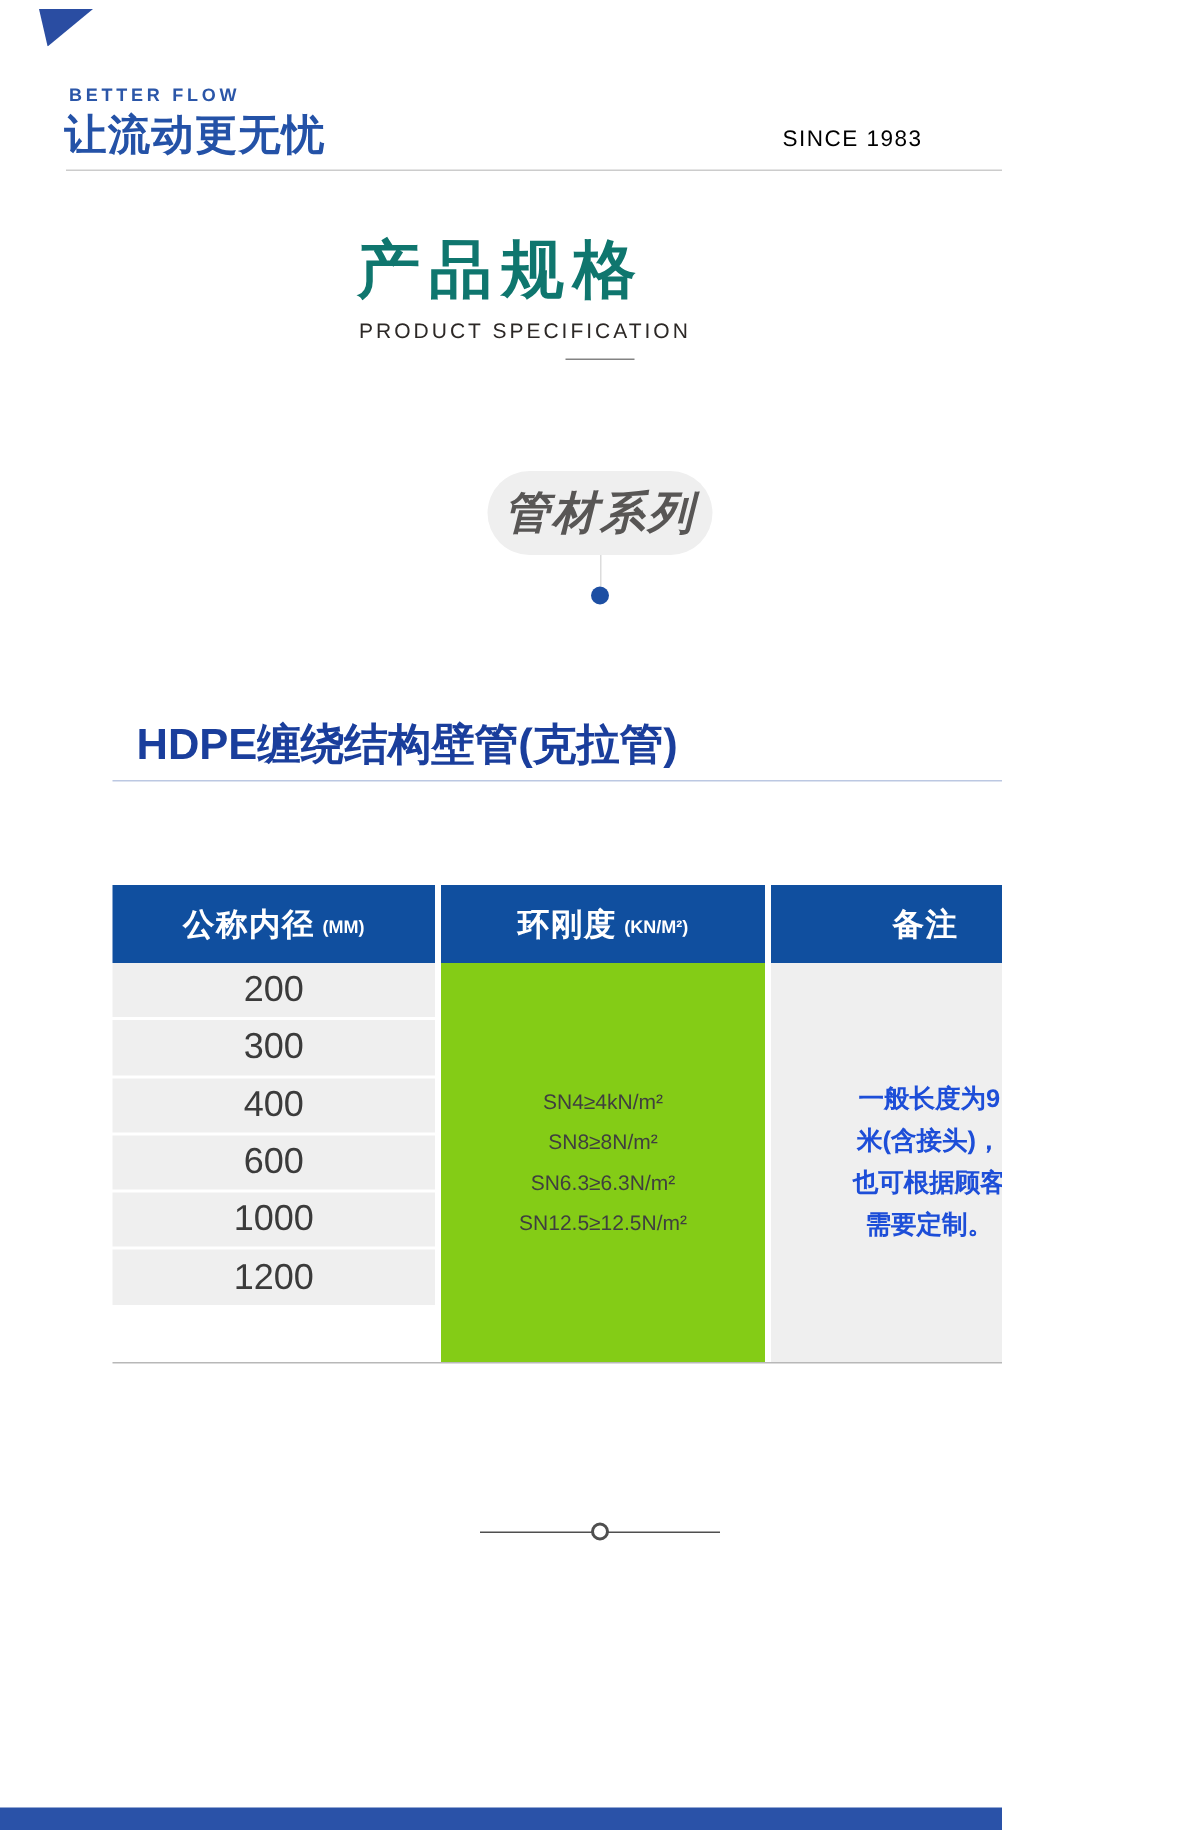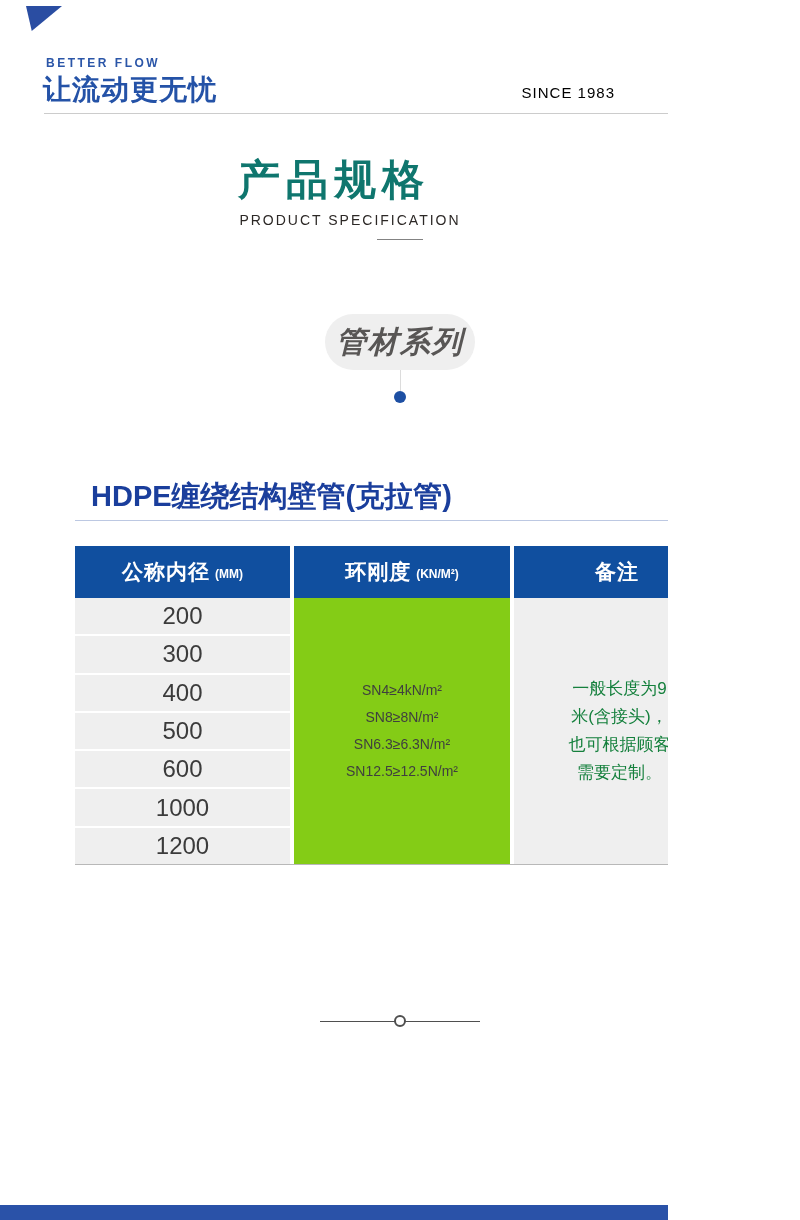--- a/index.html
+++ b/index.html
@@ -141,6 +141,7 @@
     display: grid;
     grid-template-columns: 215px 216px 211px;
     column-gap: 4px;
+    margin-top: 44px;
   }
   .spec-head .head-cell {
     height: 52px;

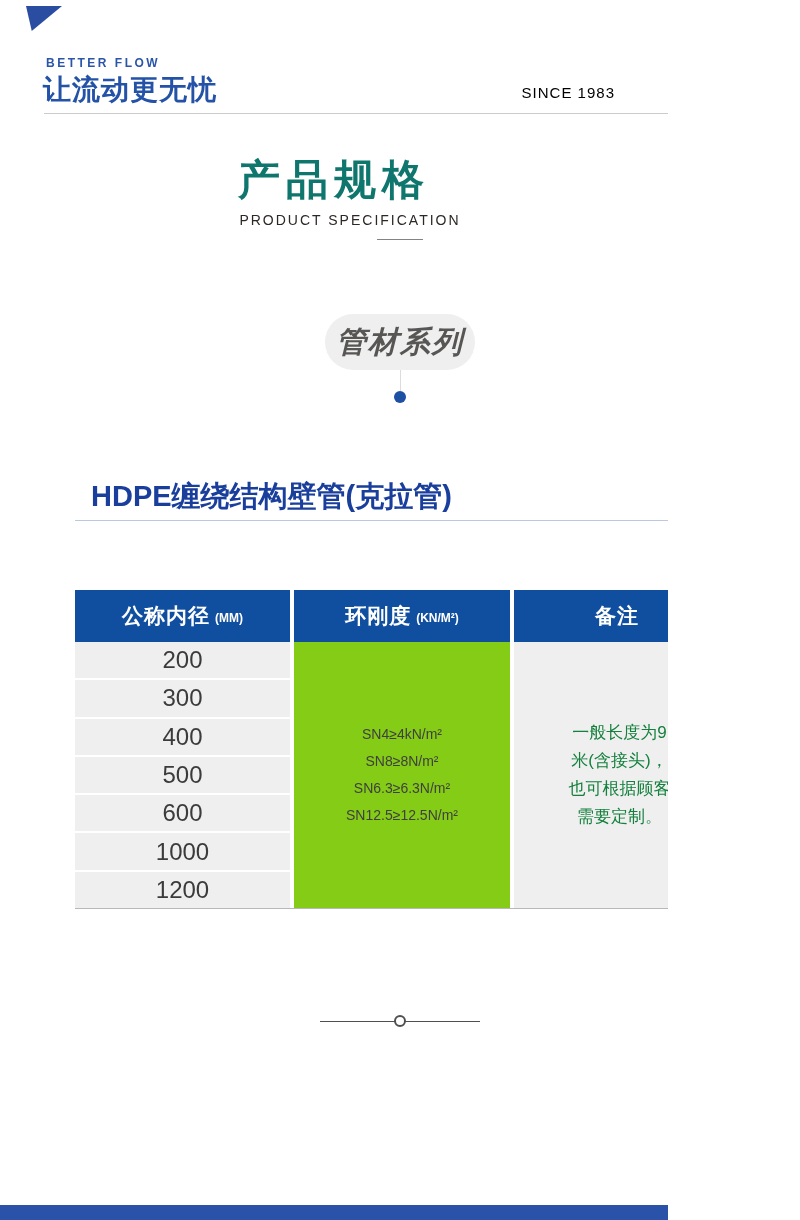--- a/index.html
+++ b/index.html
@@ -193,8 +193,9 @@
     justify-content: center;
     font-size: 17px;
     line-height: 28px;
-    color: #15803d;
+    color: #1d4ed8;
     text-align: center;
+    font-weight: bold;
   }
 
   

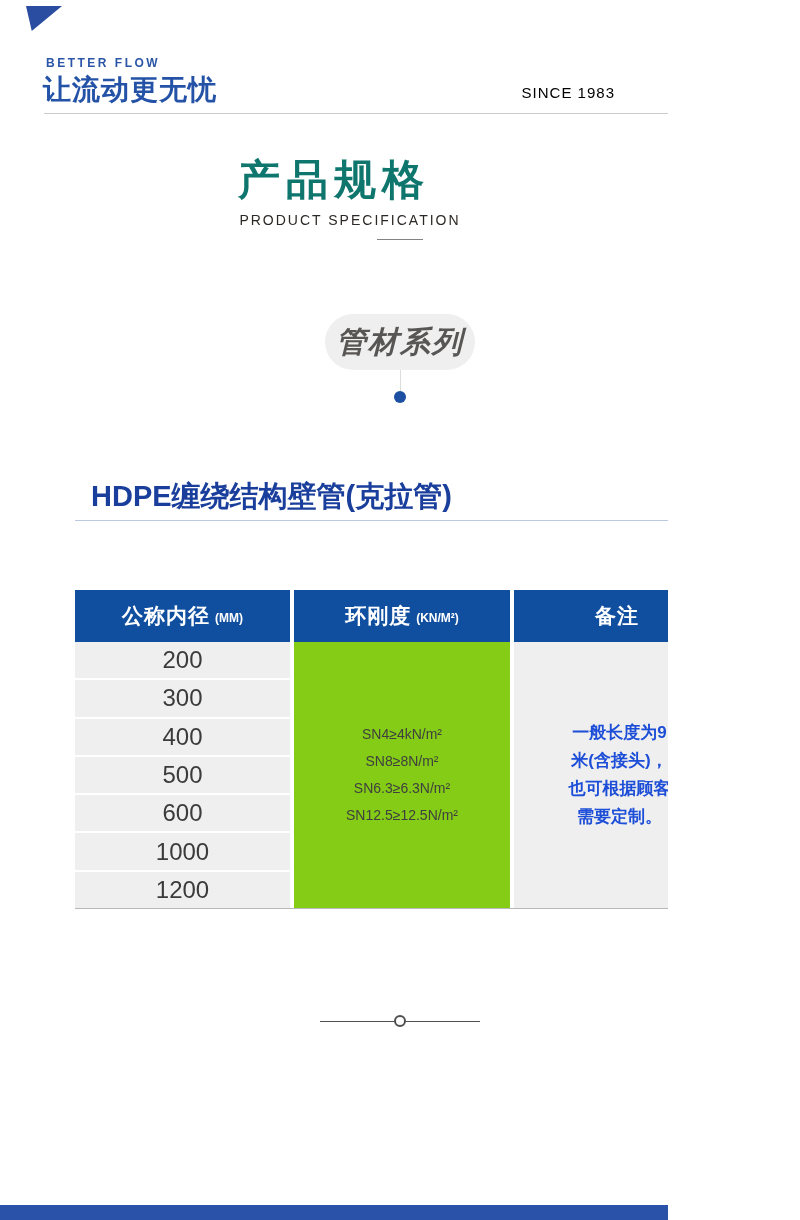--- a/index.html
+++ b/index.html
@@ -271,7 +271,6 @@
         <div class="dia-cell">200</div>
         <div class="dia-cell">300</div>
         <div class="dia-cell">400</div>
-        <div class="dia-cell">500</div>
         <div class="dia-cell">600</div>
         <div class="dia-cell">1000</div>
         <div class="dia-cell">1200</div>

